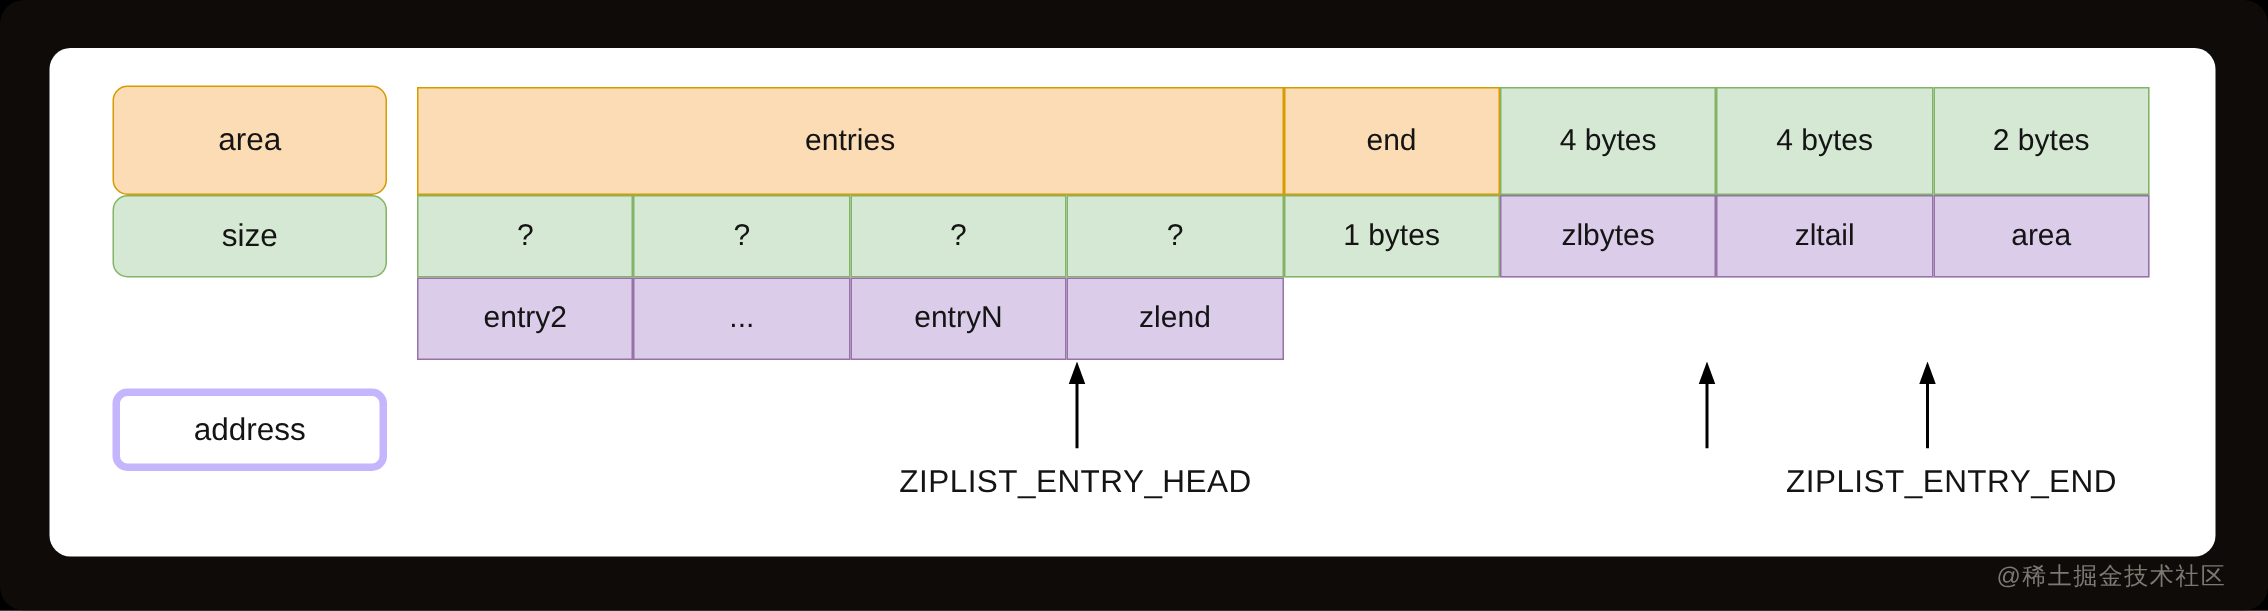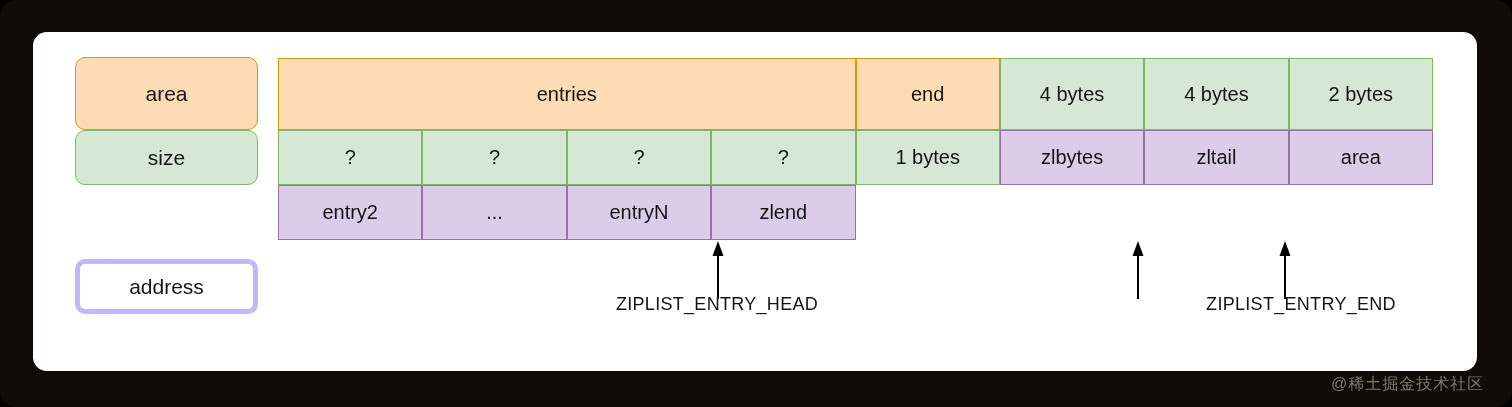--- a/index.html
+++ b/index.html
@@ -60,9 +60,9 @@
     line-height:0;
   }
   .ptr-label{
-    position:absolute;top:294px;
+    position:absolute;top:310px;
     transform:translateX(-50%);
-    font-size:18px;
+    font-size:21px;
     white-space:nowrap;
     letter-spacing:.3px;
   }

